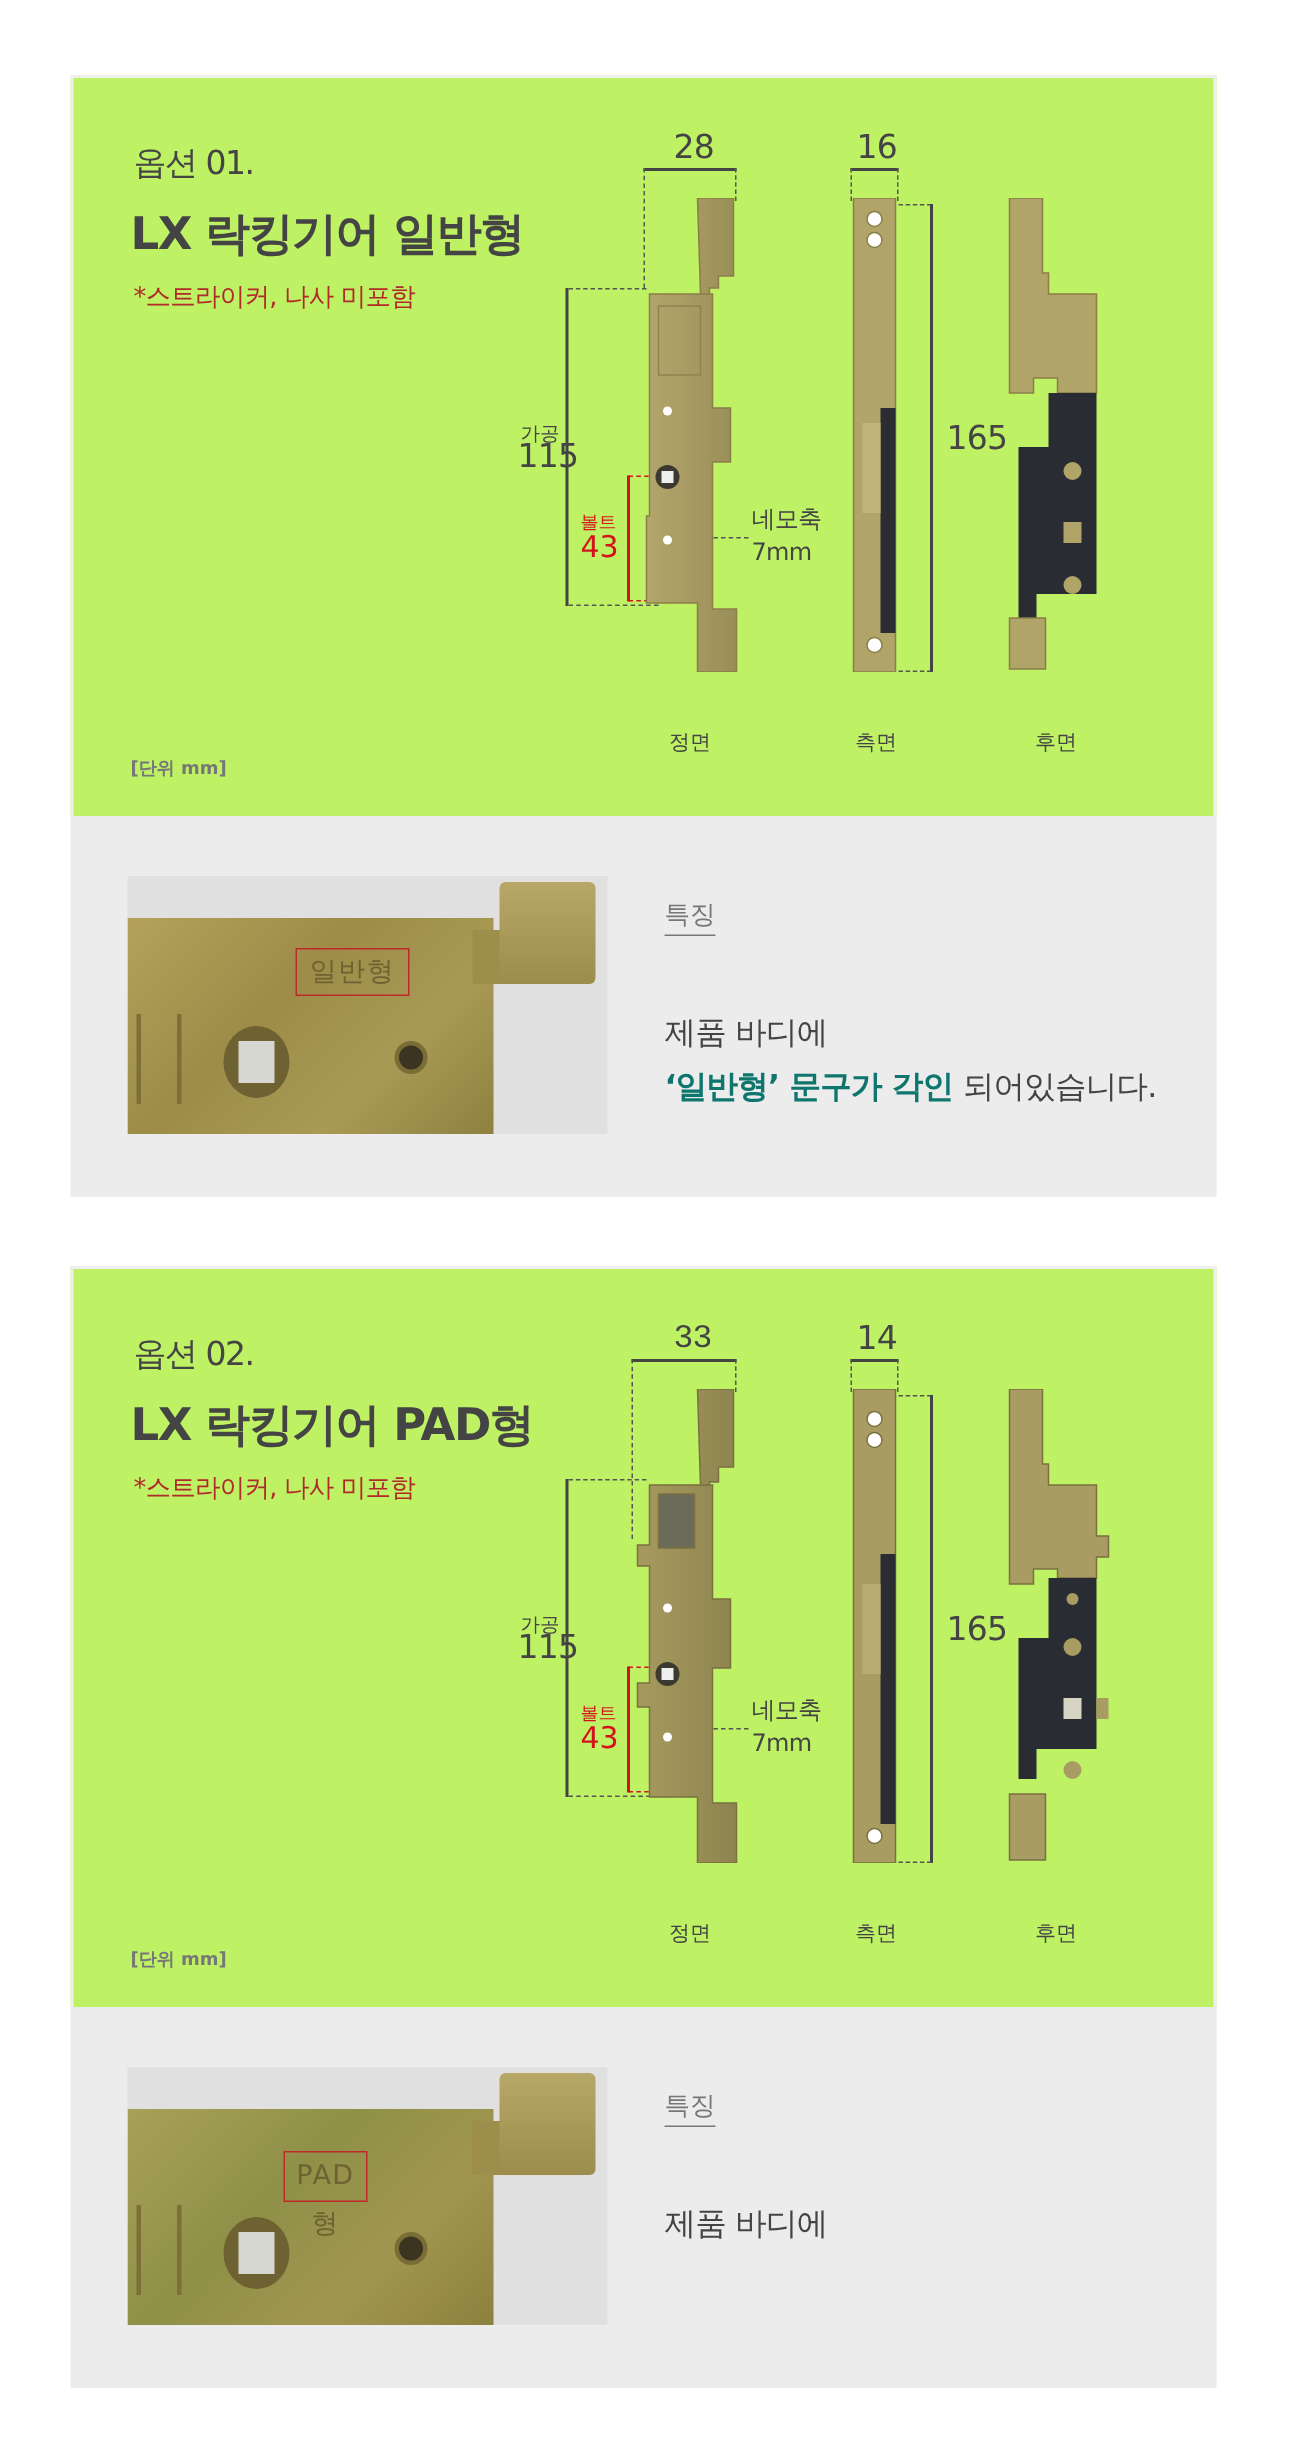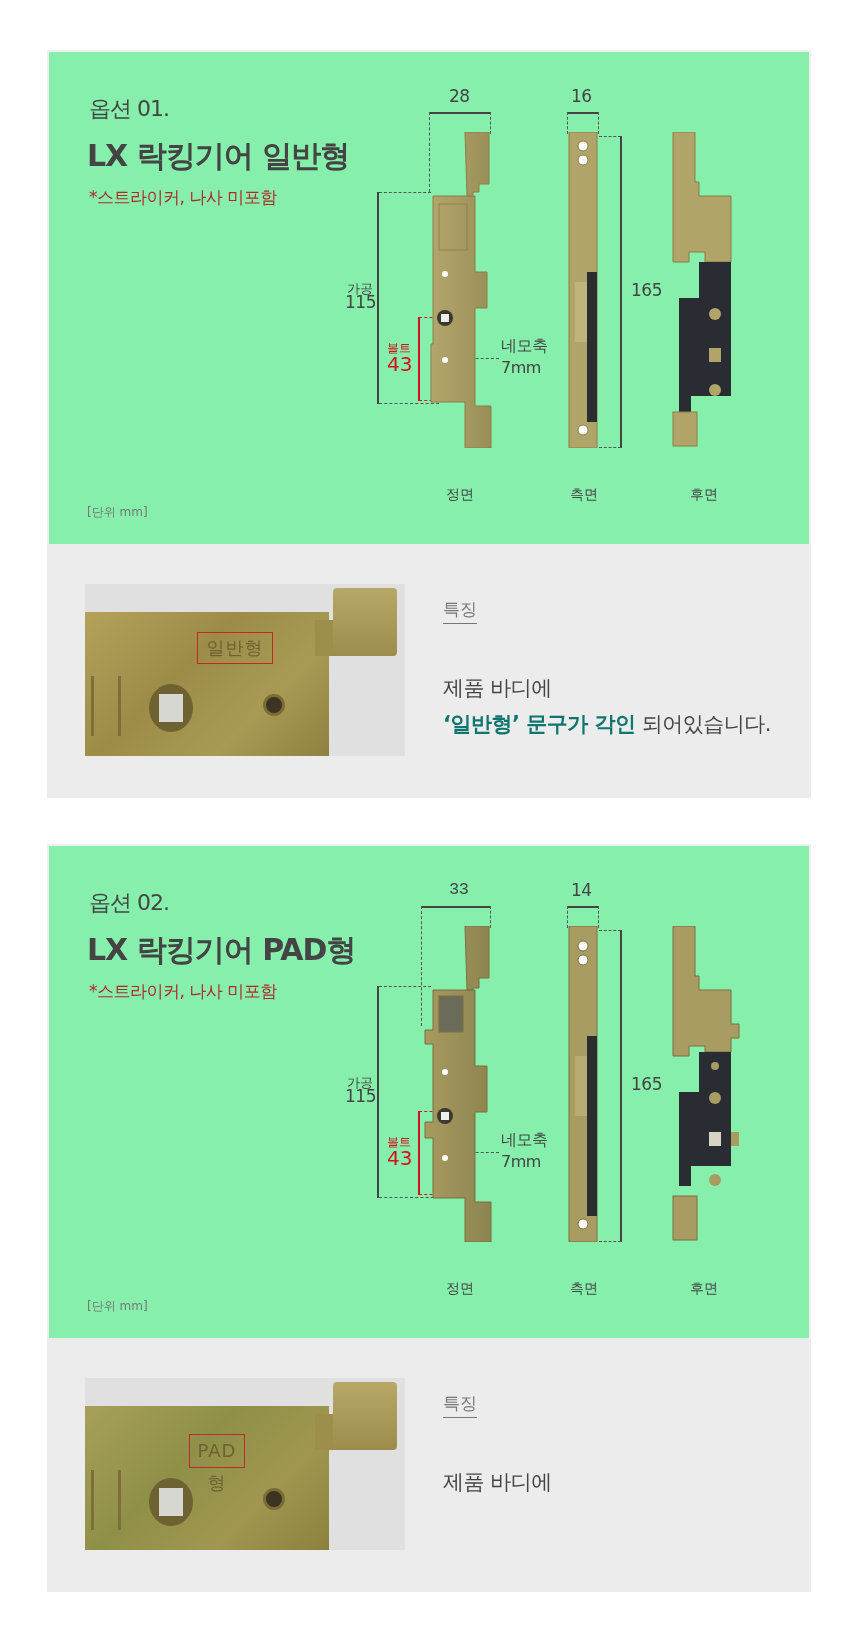--- a/index.html
+++ b/index.html
@@ -7,7 +7,7 @@
   body { font-family: "DejaVu Sans", "Liberation Sans", sans-serif; color: #3a3a3a; position: relative; }
 
   .card { position: absolute; left: 47px; width: 764px; }
-  .card-top { position: relative; border: 2px solid #efefef; border-bottom: none; background: #86efac; height: 494px; }
+  .card-top { position: relative; border: 2px solid #efefef; border-bottom: none; background: #bef264; height: 494px; }
   .card-bottom { position: relative; background: #ececec; height: 254px; }
 
   .opt-label { position: absolute; left: 40px; top: 42px; font-size: 22px; color: #444; letter-spacing: -1px; }

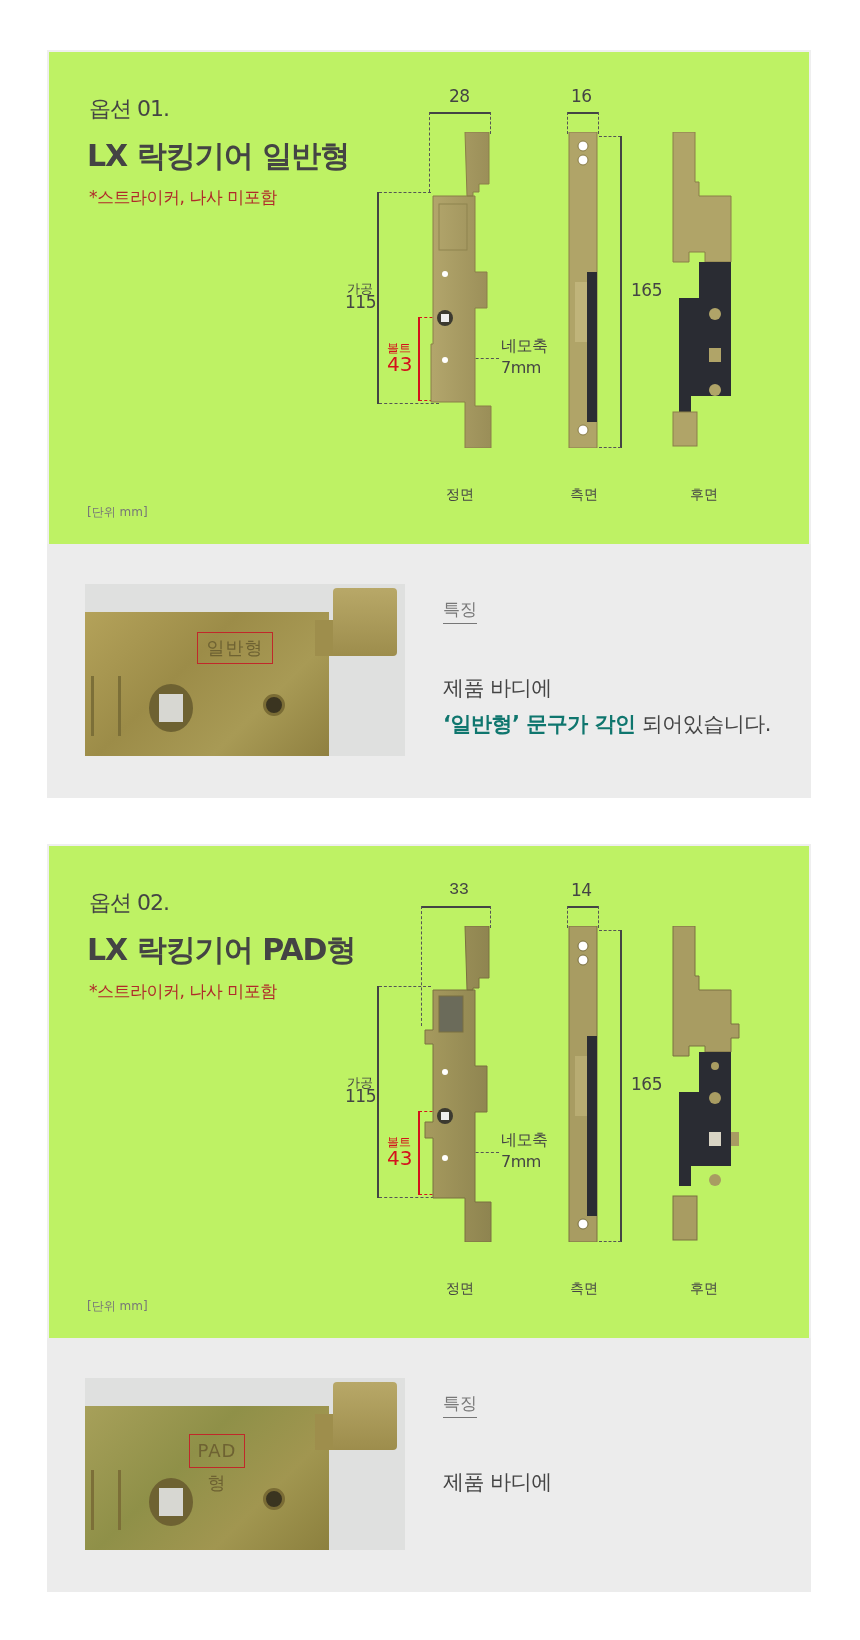--- a/index.html
+++ b/index.html
@@ -15,7 +15,7 @@
   .note { position: absolute; left: 40px; top: 134px; font-size: 17px; color: #b02a2a; letter-spacing: -0.5px; }
   .unit { position: absolute; left: 38px; top: 452px; font-size: 12px; color: #777; }
 
-  .dim { position: absolute; font-size: 17px; color: #444; letter-spacing: -0.5px; }
+  .dim { position: absolute; font-size: 22px; color: #444; letter-spacing: -0.5px; }
   .dim-small { position: absolute; font-size: 13px; color: #444; }
   .red-small { position: absolute; font-size: 12px; color: #d4121c; }
   .red-big { position: absolute; font-size: 20px; color: #d4121c; }

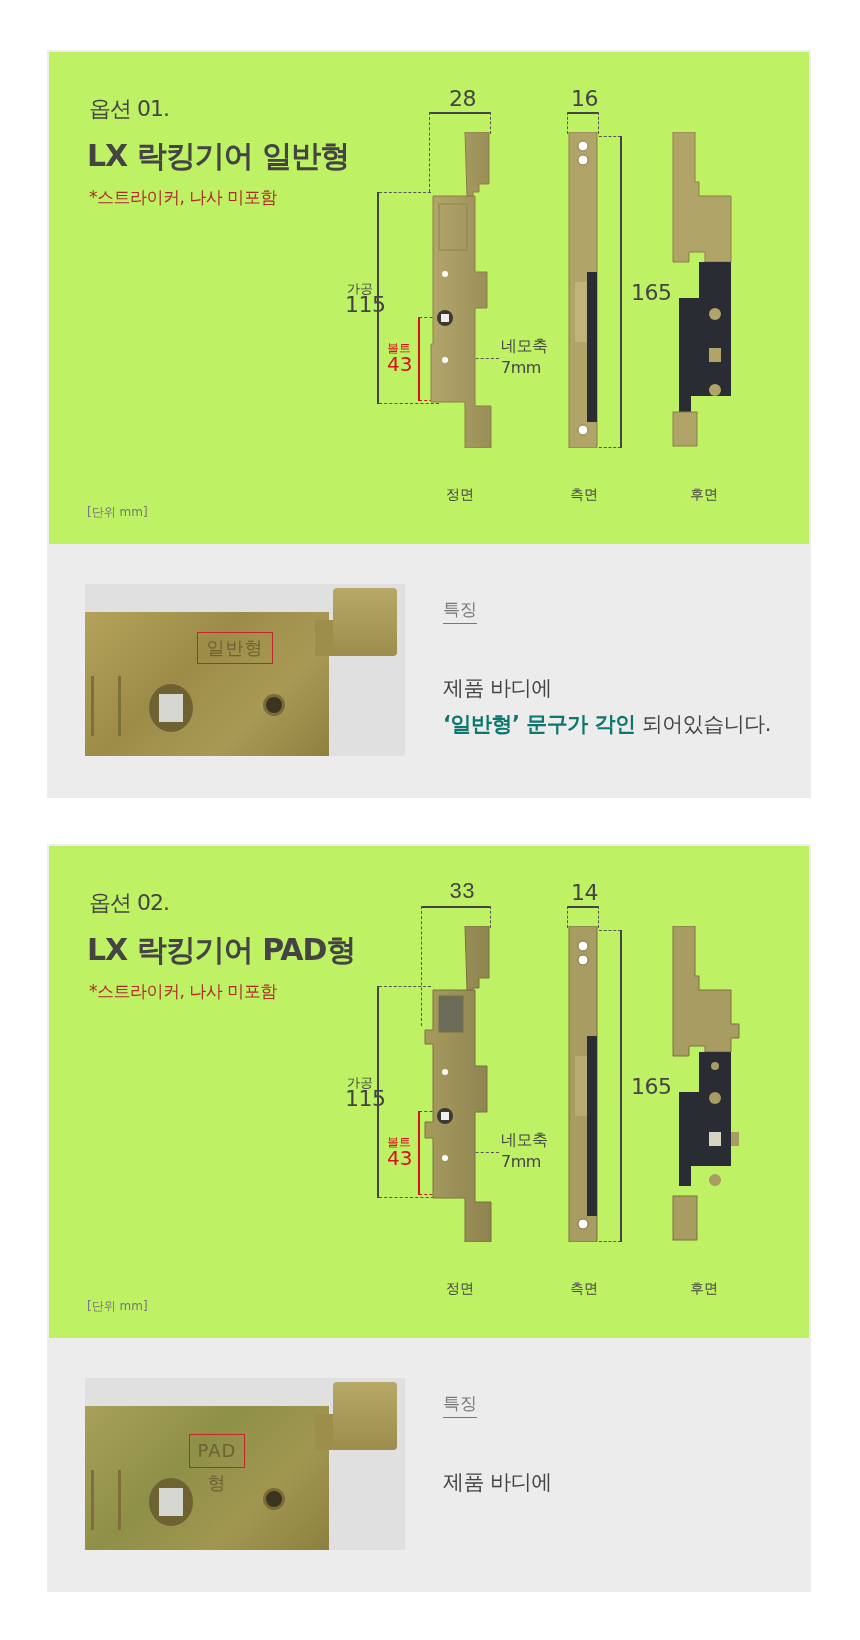--- a/index.html
+++ b/index.html
@@ -13,7 +13,7 @@
   .opt-label { position: absolute; left: 40px; top: 42px; font-size: 22px; color: #444; letter-spacing: -1px; }
   .title { position: absolute; left: 38px; top: 84px; font-size: 30px; font-weight: bold; color: #444; letter-spacing: -1px; }
   .note { position: absolute; left: 40px; top: 134px; font-size: 17px; color: #b02a2a; letter-spacing: -0.5px; }
-  .unit { position: absolute; left: 38px; top: 452px; font-size: 12px; color: #777; }
+  .unit { position: absolute; left: 38px; top: 452px; font-size: 12px; color: #777; font-weight: bold; }
 
   .dim { position: absolute; font-size: 22px; color: #444; letter-spacing: -0.5px; }
   .dim-small { position: absolute; font-size: 13px; color: #444; }

